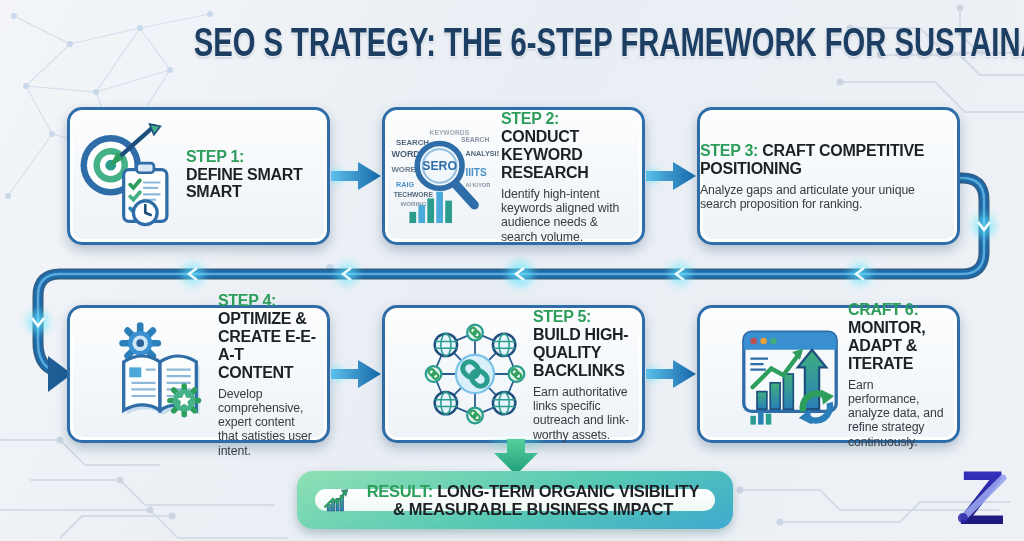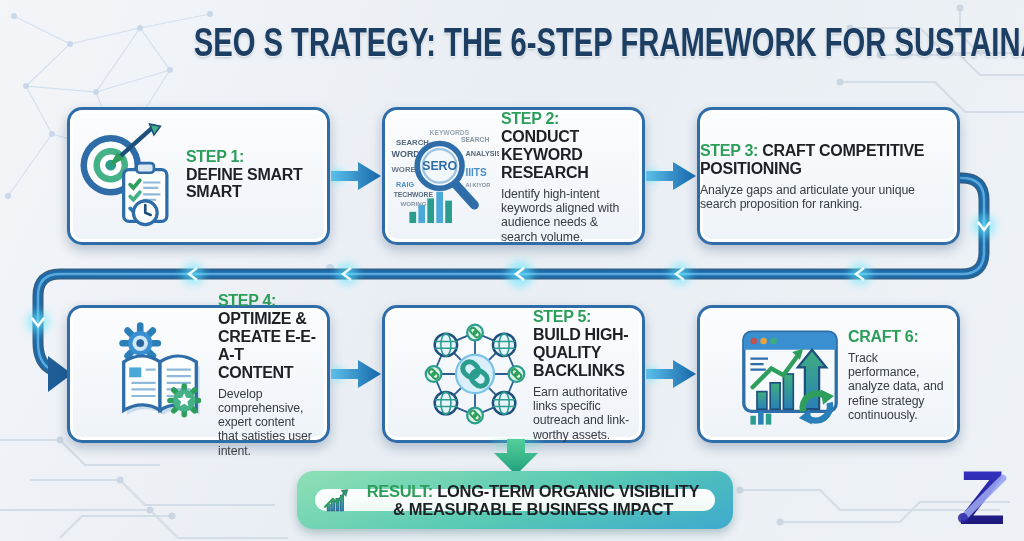--- a/index.html
+++ b/index.html
@@ -384,7 +384,7 @@
       </svg>
     </div>
     <div class="card-text">
-      <h2 class="card-head"><span class="step br">CRAFT 6:</span></h2>
+      <h2 class="card-head"><span class="step br">CRAFT 6:</span><span>MONITOR, ADAPT &amp; ITERATE</span></h2>
       <p class="card-desc">Track performance, analyze data, and refine strategy continuously.</p>
     </div>
   </section>

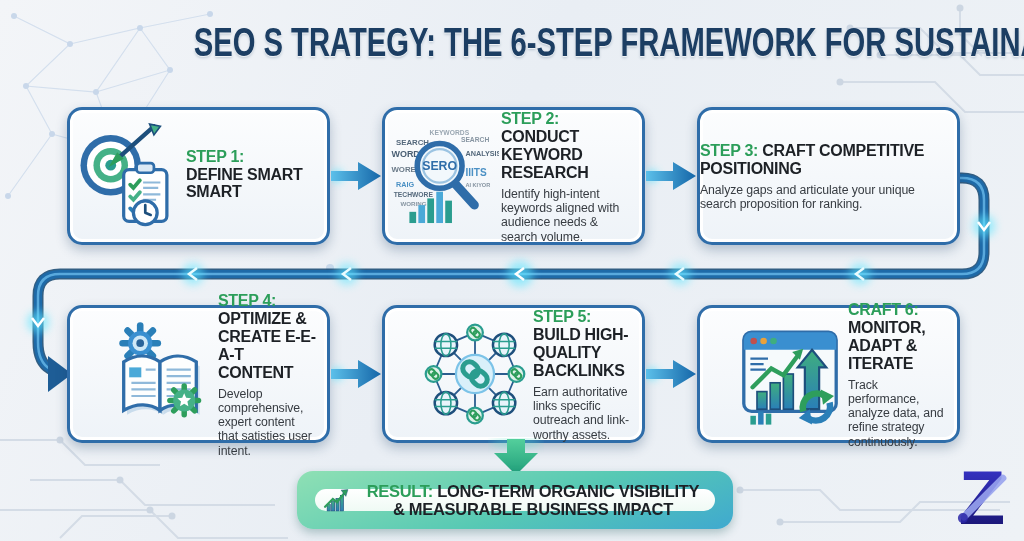--- a/index.html
+++ b/index.html
@@ -385,7 +385,7 @@
     </div>
     <div class="card-text">
       <h2 class="card-head"><span class="step br">CRAFT 6:</span><span>MONITOR, ADAPT &amp; ITERATE</span></h2>
-      <p class="card-desc">Track performance, analyze data, and refine strategy continuously.</p>
+      <p class="card-desc">Earn performance, analyze data, and refine strategy continuously.</p>
     </div>
   </section>
 

